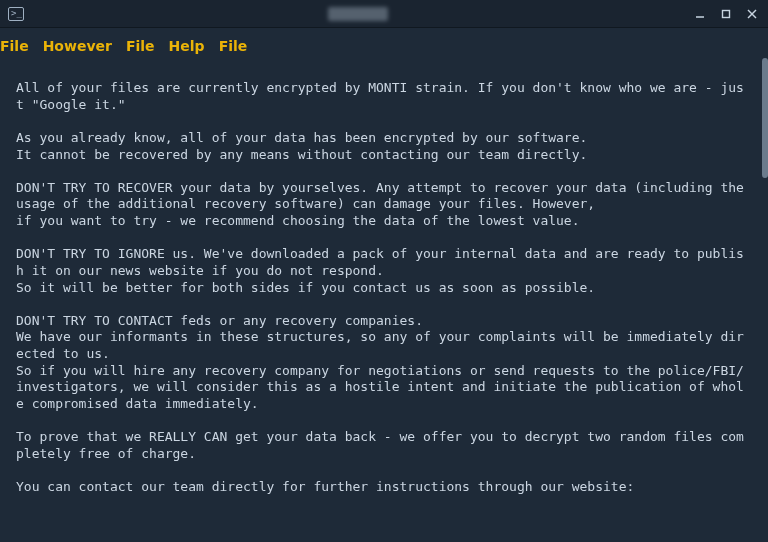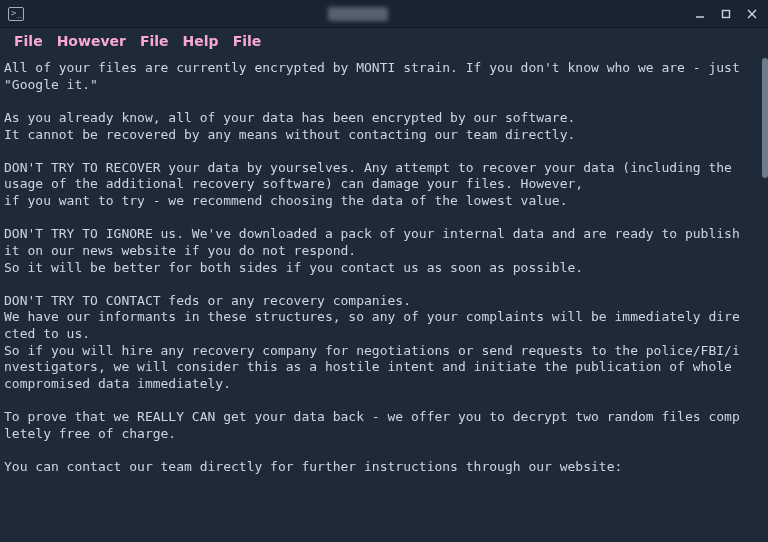--- a/index.html
+++ b/index.html
@@ -60,13 +60,13 @@
     height: 26px;
     background: #1e2a38;
     display: flex;
-    align-items: center;
+    align-items: flex-end;
     gap: 14px;
-    padding: 0 14px;
+    padding: 0 0;
     font-family: "DejaVu Sans", "Segoe UI", sans-serif;
     font-size: 14px;
     font-weight: 600;
-    color: #f9a8d4;
+    color: #eab308;
   }
   .menu-item { cursor: pointer; }
   .content-wrap {

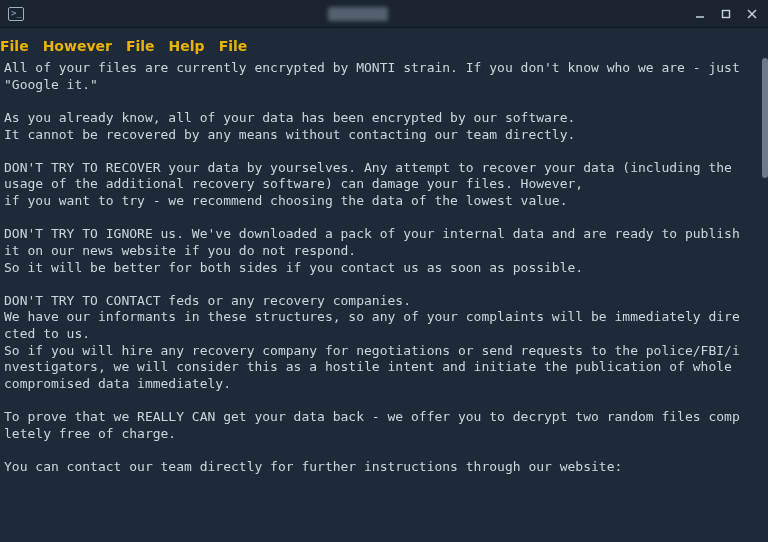--- a/index.html
+++ b/index.html
@@ -77,12 +77,13 @@
   }
   .content {
     flex: 1;
-    padding: 6px 16px 10px 4px;
+    padding: 6px 16px 10px 16px;
     white-space: pre-wrap;
     word-break: break-all;
     line-height: 1.28;
     color: #cbd6e2;
     overflow: hidden;
+    margin-top: 20px;
   }
   .scrollbar {
     width: 6px;

